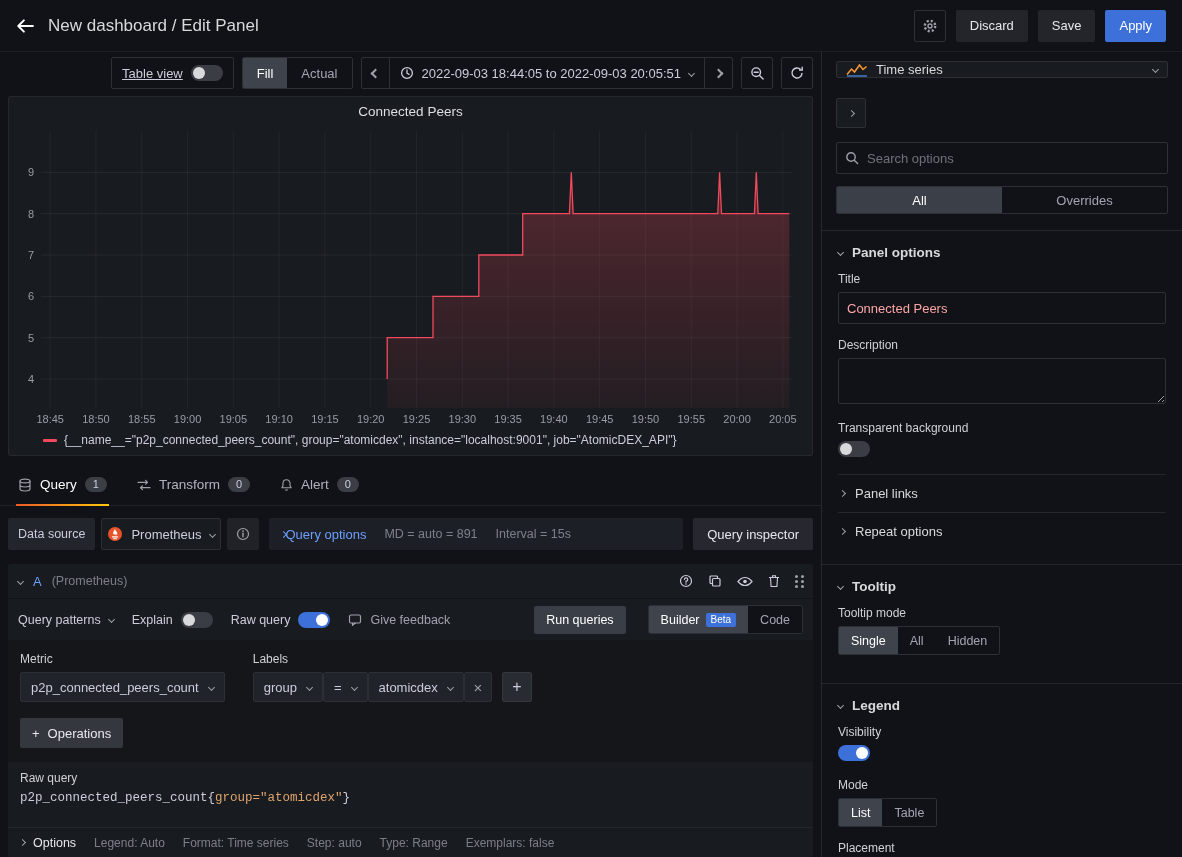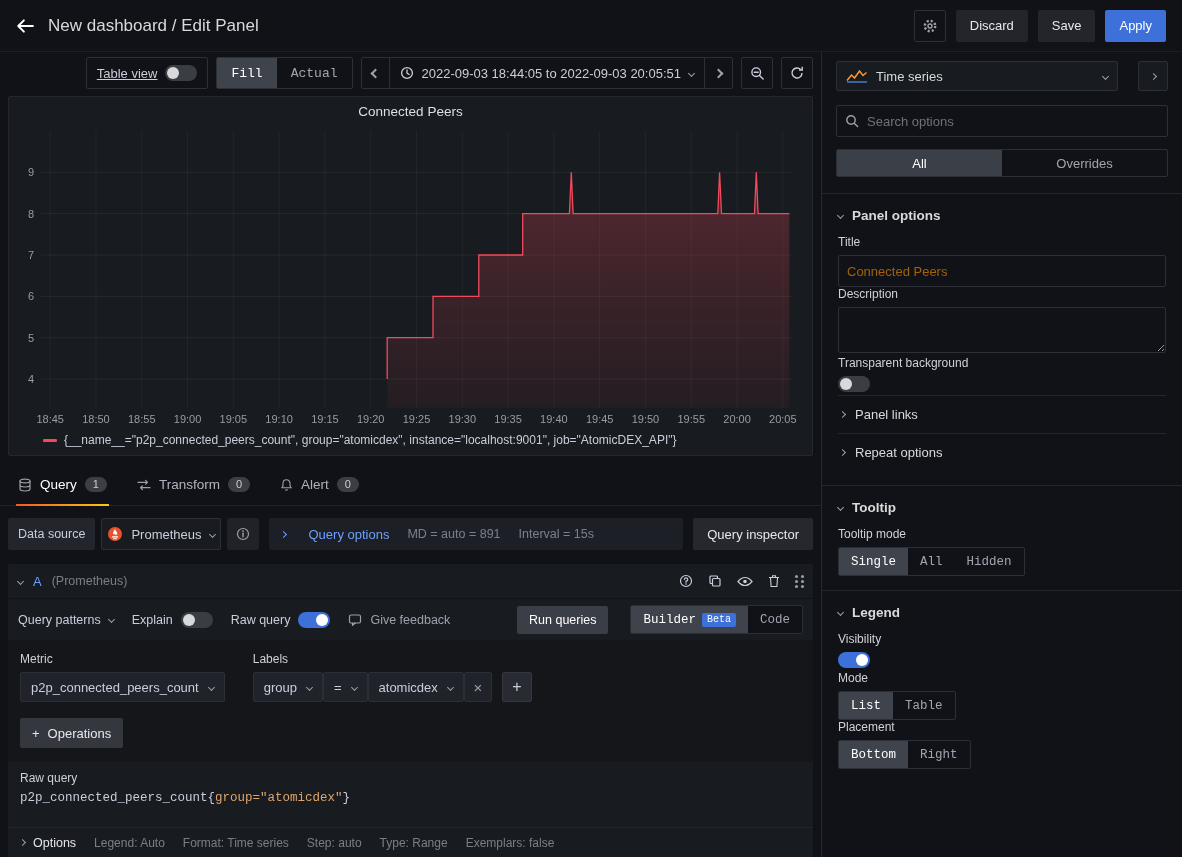--- a/index.html
+++ b/index.html
@@ -23,7 +23,7 @@
   .switch::after { content:""; position:absolute; width:12px; height:12px; border-radius:50%; background:#d8d9da; top:2px; left:2px; }
   .switch.on { background:#3d71d9; }
   .switch.on::after { left:18px; background:#fff; }
-  .rgroup { display:inline-flex; align-items:stretch; border:1px solid #2c2f36; border-radius:2px; overflow:hidden; height:32px; background:#111217;font-family:Liberation Mono, monospace; }
+  .rgroup { display:inline-flex; align-items:stretch; border:1px solid #2c2f36; border-radius:2px; overflow:hidden; height:32px; background:#111217; }
   .rgroup .opt { display:flex; align-items:center; padding:0 14px; color:rgba(204,204,220,0.78); font-size:13px; white-space:nowrap; }
   .rgroup .opt.active { background:#3e434c; color:#fff; }
   .rgroup.sm { height:29px; }

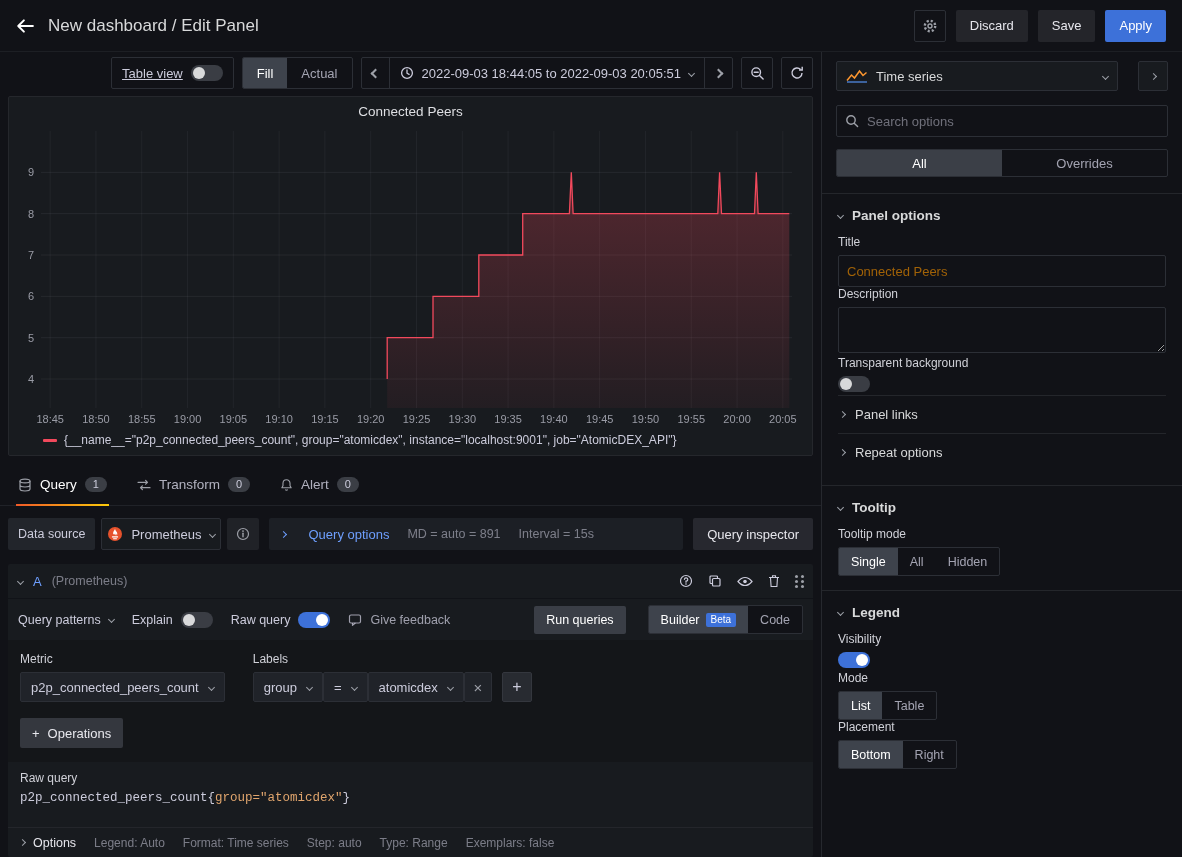--- a/index.html
+++ b/index.html
@@ -107,7 +107,7 @@
   .card-footer .summary { color:rgba(204,204,220,0.55); white-space:nowrap; }
 
   
-  .viz-row { display:flex; gap:20px; padding:9px 14px 10px; }
+  .viz-row { display:flex; gap:20px; padding:9px 14px 10px;flex-direction:column; }
   .viz-btn { flex:1; height:30px; background:#181b1f; border:1px solid #2c2f36; border-radius:2px; display:flex; align-items:center; gap:8px; padding:0 9px; color:#d8d9da; }
   .viz-btn .chev { margin-left:auto; color:#9da0a8; }
   .viz-expand { width:30px; height:30px; background:#181b1f; border:1px solid #2c2f36; border-radius:2px; display:flex; align-items:center; justify-content:center; color:#9da0a8; }

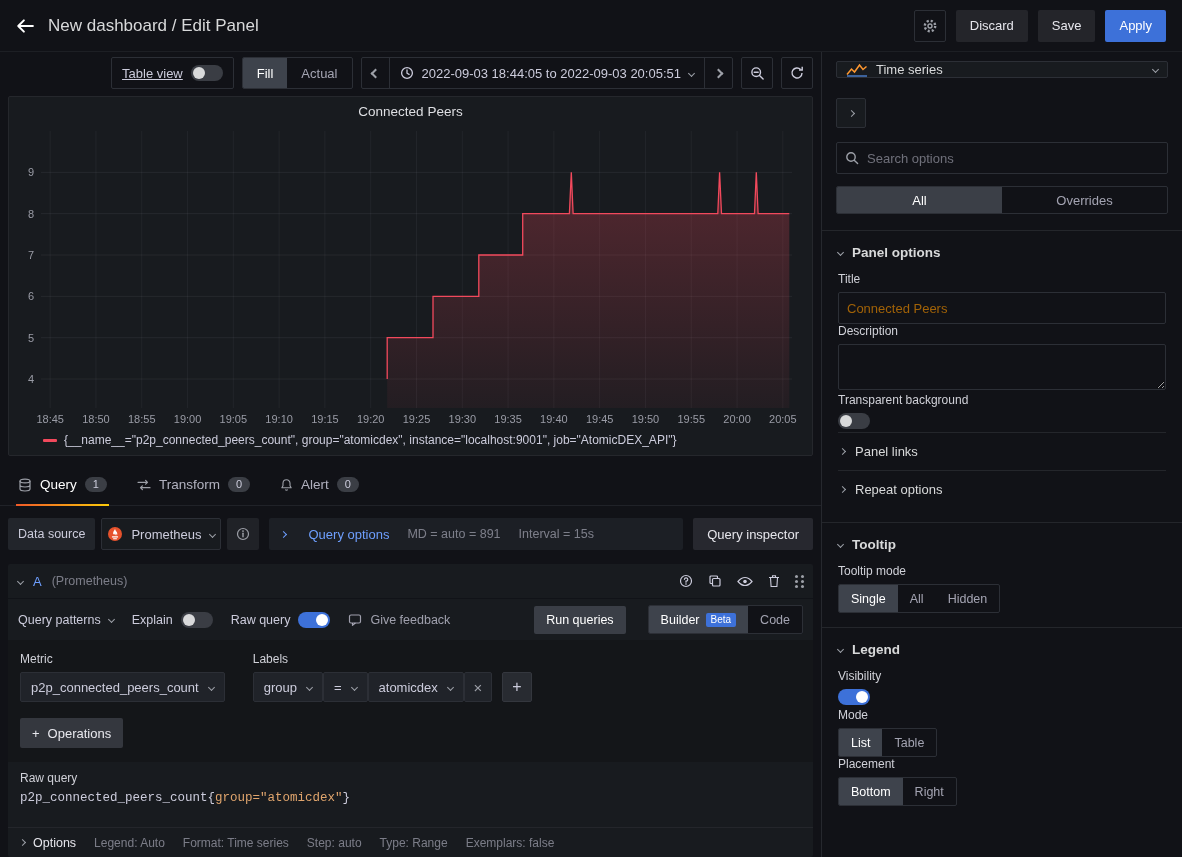--- a/index.html
+++ b/index.html
@@ -9,7 +9,7 @@
     font-family:"Liberation Sans","DejaVu Sans",sans-serif; font-size:13px;
   }
   button { font:inherit; color:inherit; background:none; border:none; cursor:pointer; }
-  input, textarea { font:inherit; color:#a16207; outline:none; }
+  input, textarea { font:inherit; color:#fca5a5; outline:none; }
 
   
   .chev { width:7px; height:7px; border-right:2px solid currentColor; border-bottom:2px solid currentColor; display:inline-block; flex:none; }

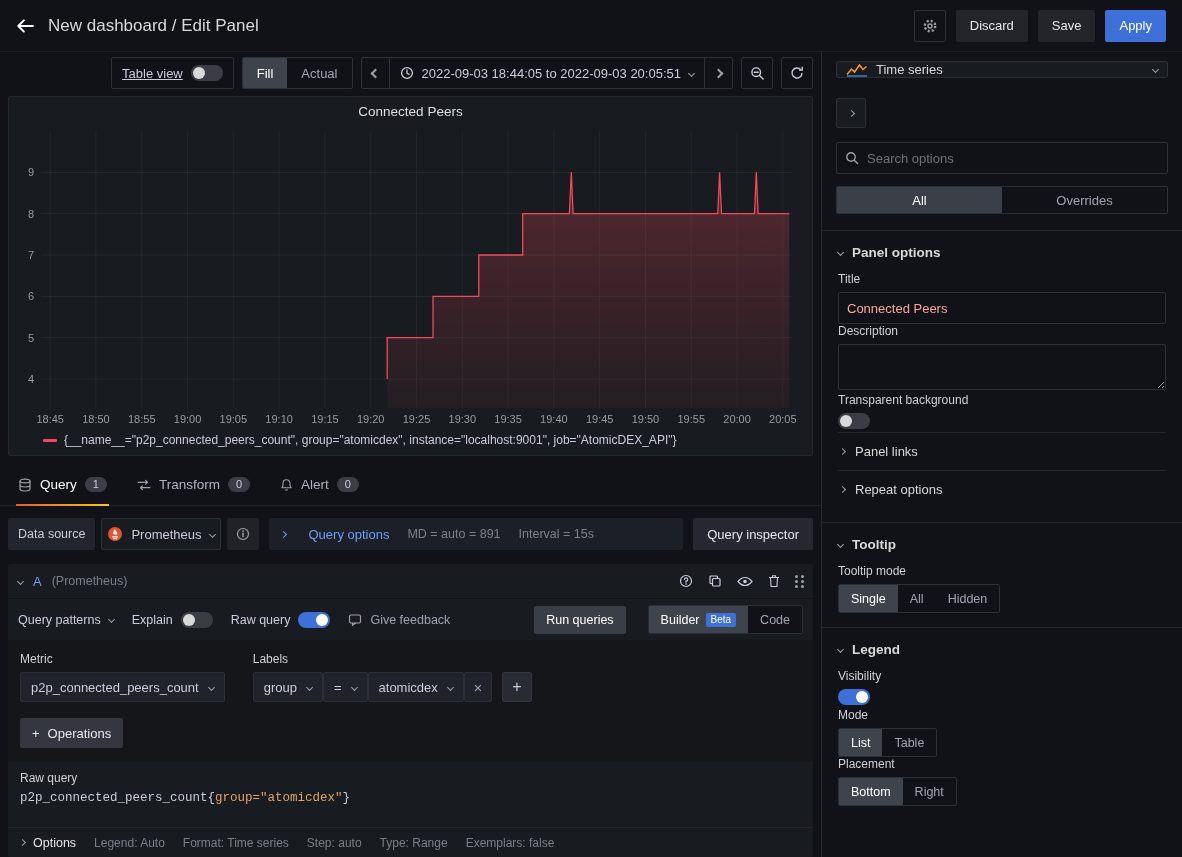--- a/index.html
+++ b/index.html
@@ -123,7 +123,7 @@
   .sb-section { border-top:1px solid #24262b; padding:10px 16px 14px; }
   .section-header { display:flex; align-items:center; gap:9px; font-weight:700; font-size:13.5px; color:#d8d9da; padding:4px 0 12px; cursor:pointer; }
   .section-header .chev { color:#9da0a8; }
-  .field { }
+  .field { margin-bottom:14px; }
   .field > label { display:block; font-size:12px; color:#d0d1d8; margin-bottom:6px; }
   .text-input { width:100%; height:32px; background:#111217; border:1px solid #2c2f36; border-radius:2px; padding:0 8px; }
   textarea.text-input { height:46px; padding:6px 8px; resize:vertical; }

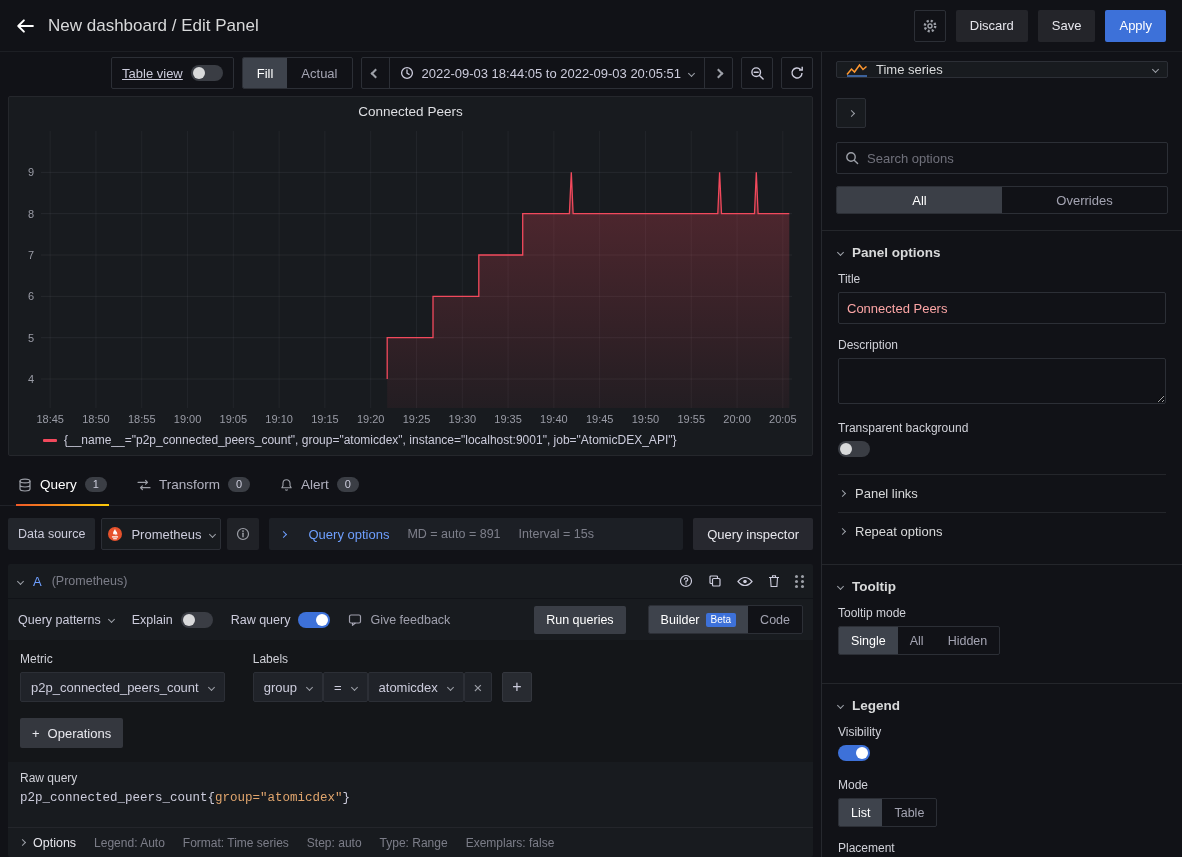--- a/index.html
+++ b/index.html
@@ -75,7 +75,7 @@
   .ds-picker { display:flex; align-items:center; gap:8px; height:32px; padding:0 5px; background:#181b1f; border:1px solid #2c2f36; border-radius:2px; }
   .info-btn { width:32px; height:32px; background:#202227; border-radius:2px; display:flex; align-items:center; justify-content:center; color:#9da0a8; }
   .qopts { flex:1; height:32px; background:#1c1f25; border-radius:2px; display:flex; align-items:center; gap:18px; padding:0 12px; margin:0 4px; min-width:0; }
-  .qopts .lbl { color:#6e9fff; display:flex; align-items:center; gap:23px; }
+  .qopts .lbl { color:#6e9fff; display:flex; align-items:center; gap:0; }
   .qopts .summary { color:rgba(204,204,220,0.55); font-size:12.5px; white-space:nowrap; }
   .inspector-btn { height:32px; padding:0 14px; background:rgba(204,204,220,0.12); border-radius:2px; color:#e6e6ec; }
 

